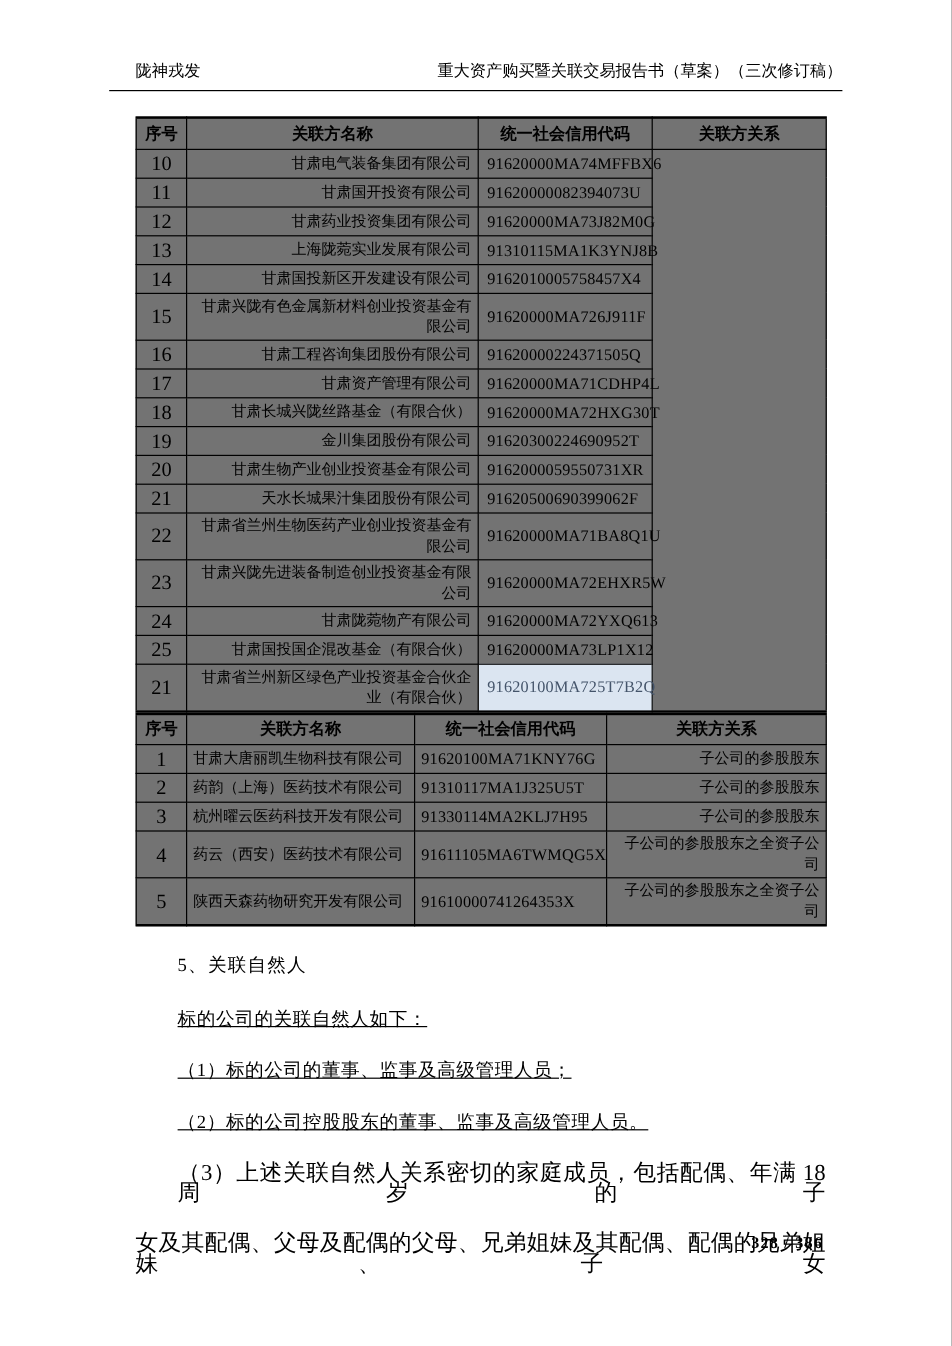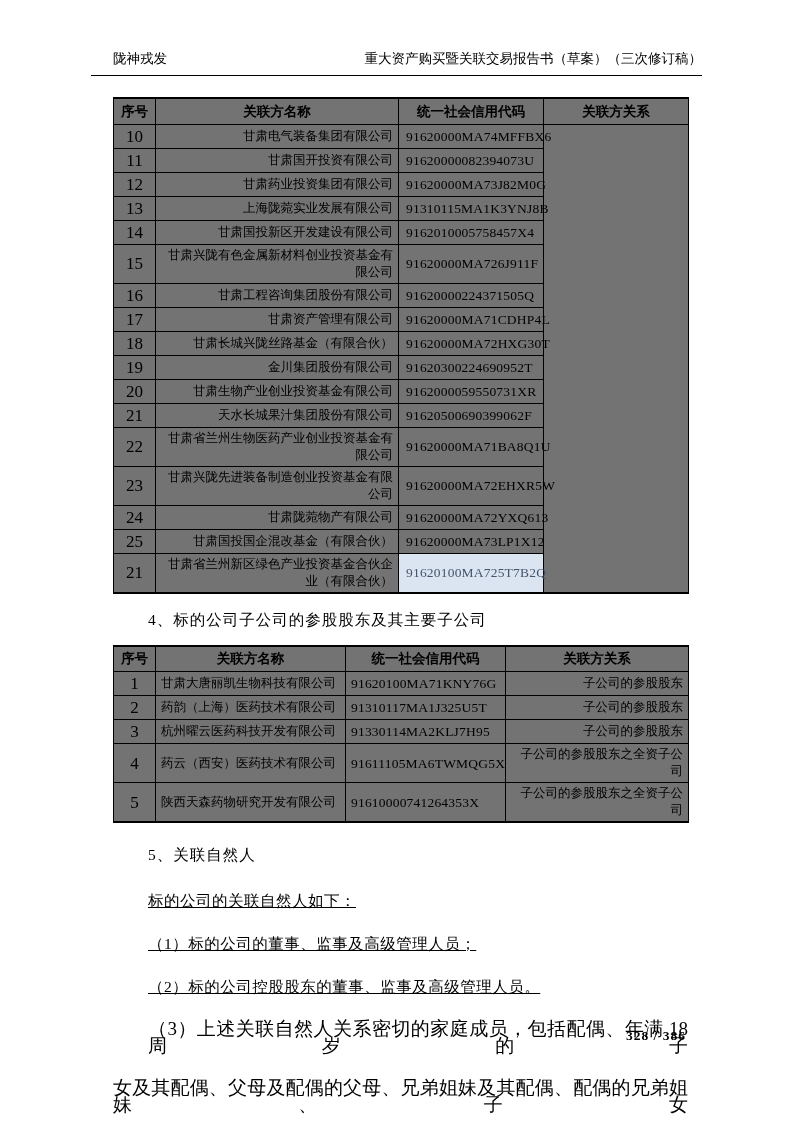--- a/index.html
+++ b/index.html
@@ -168,7 +168,6 @@
         </tbody>
     </table>
 
-    <div class="sec">4、标的公司子公司的参股股东及其主要子公司</div>
 
     <table class="t2">
       <colgroup>

